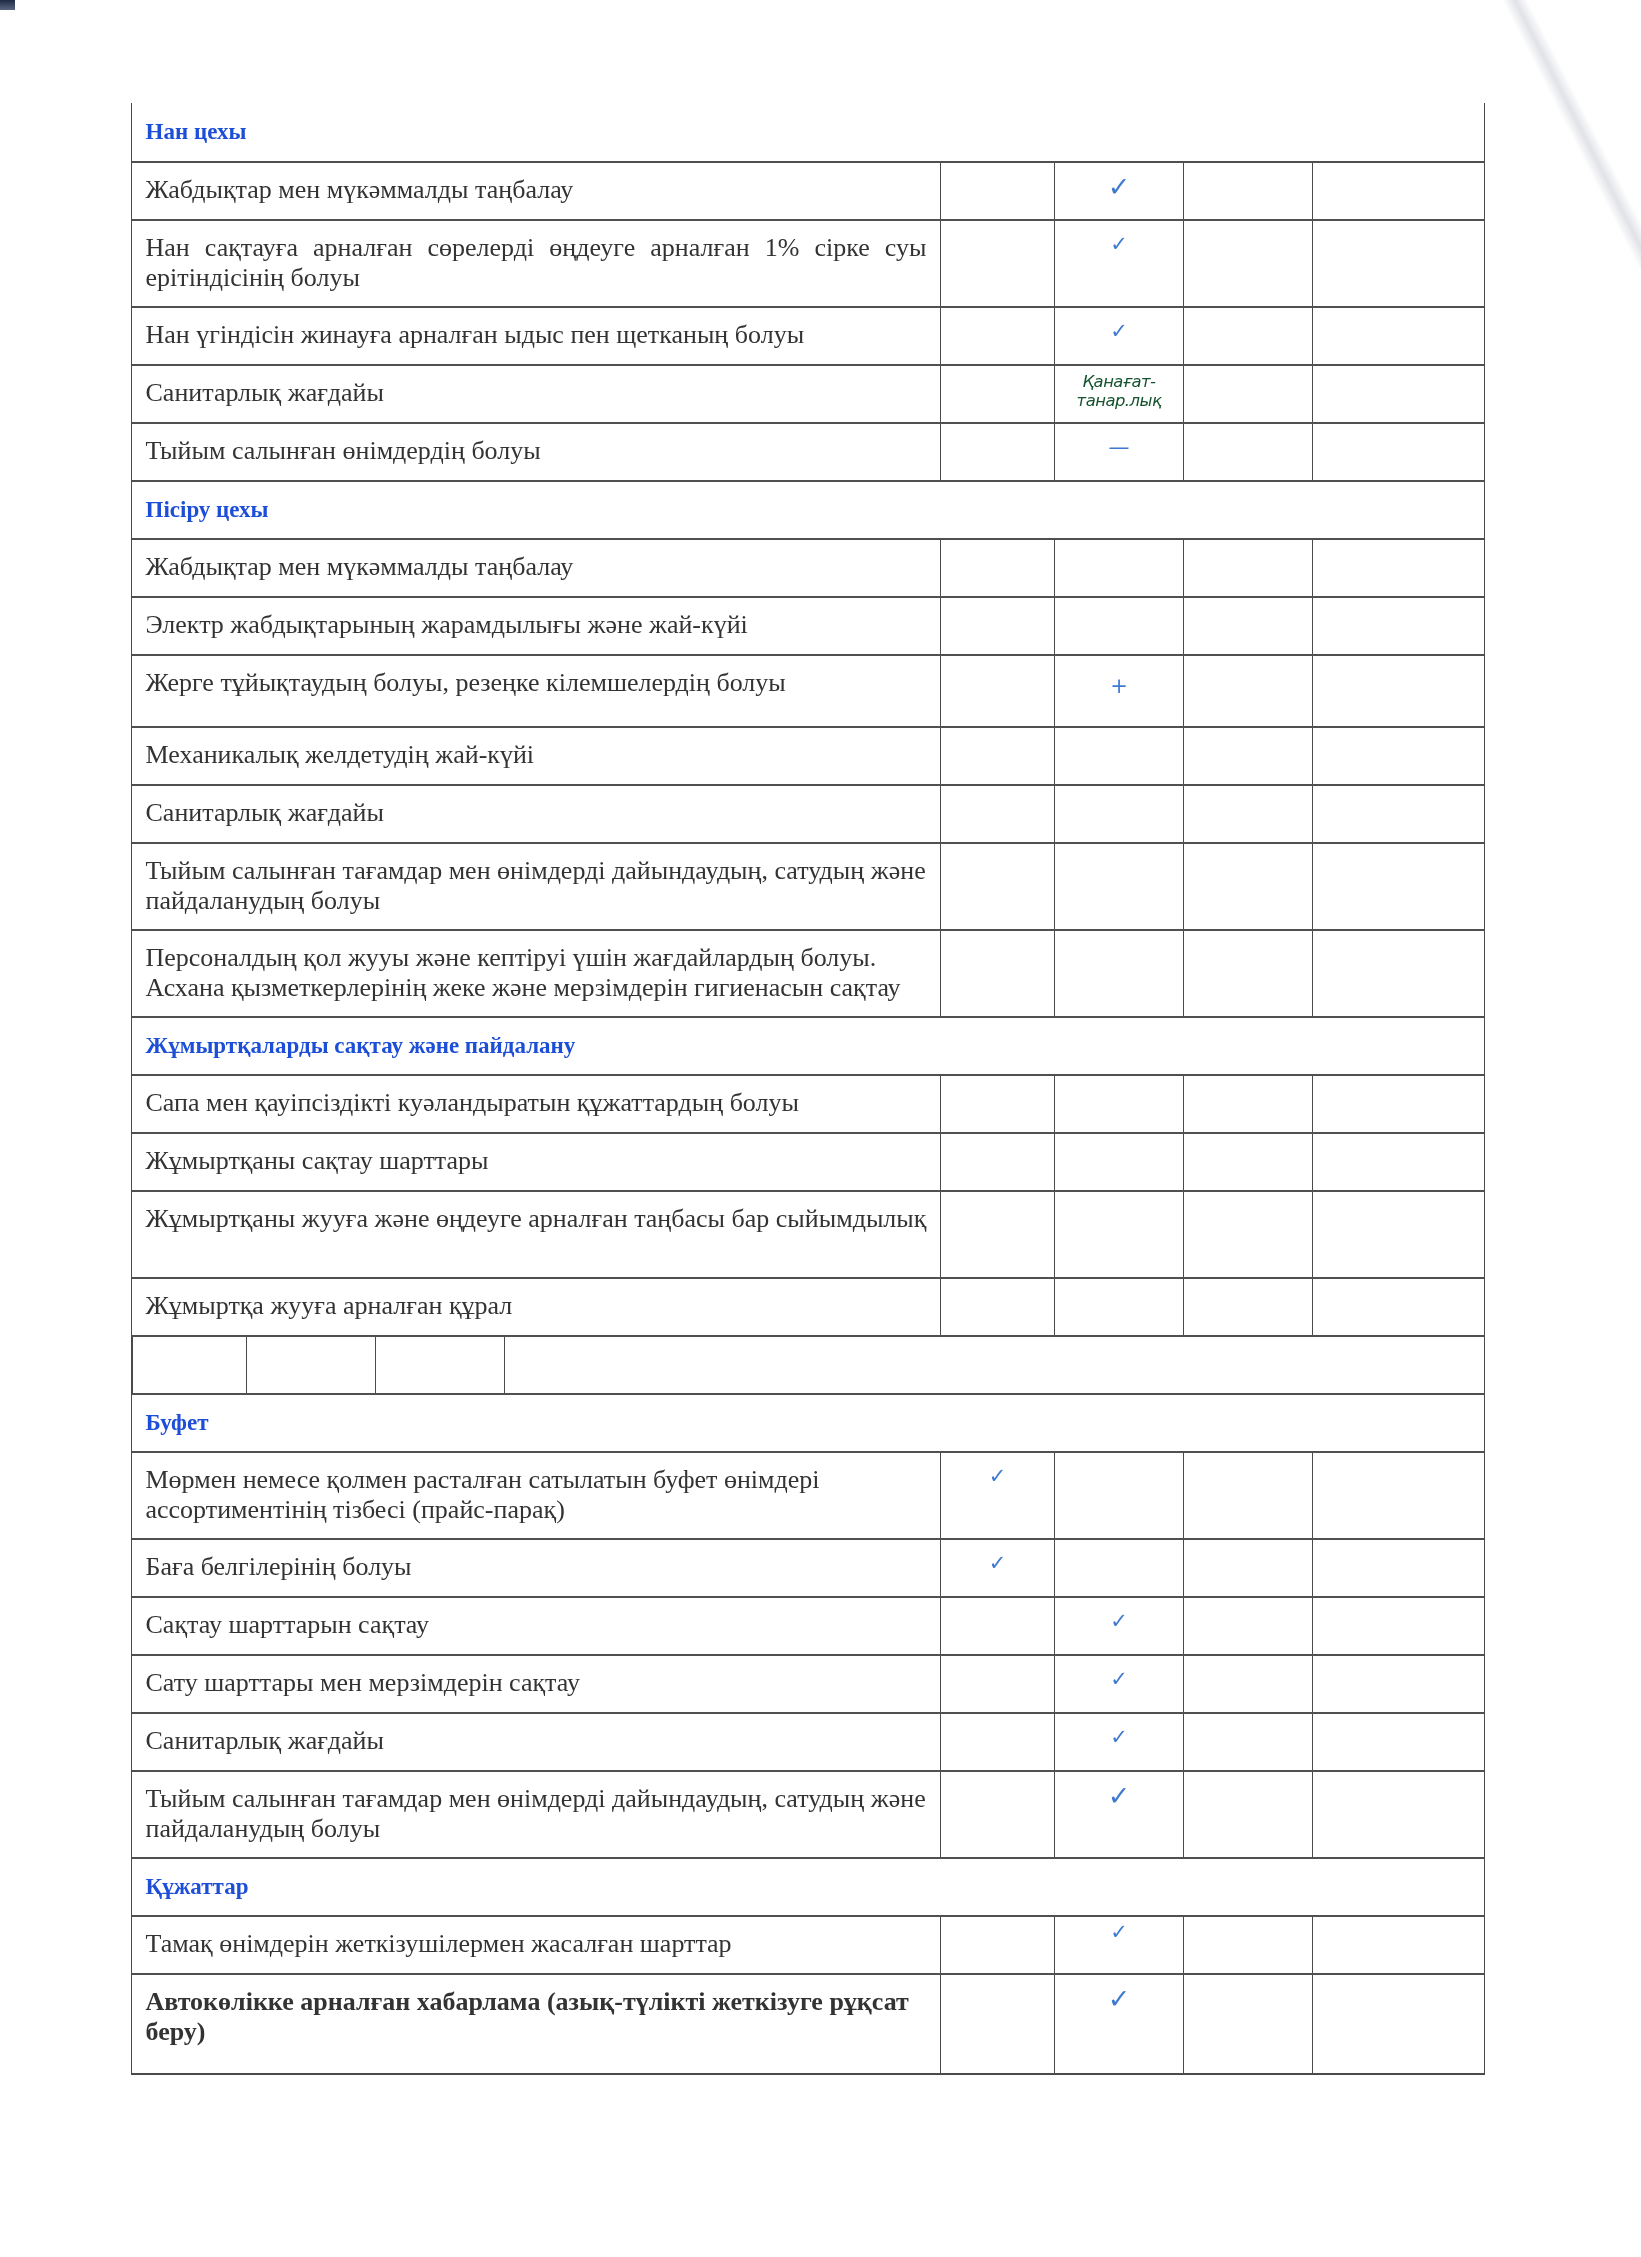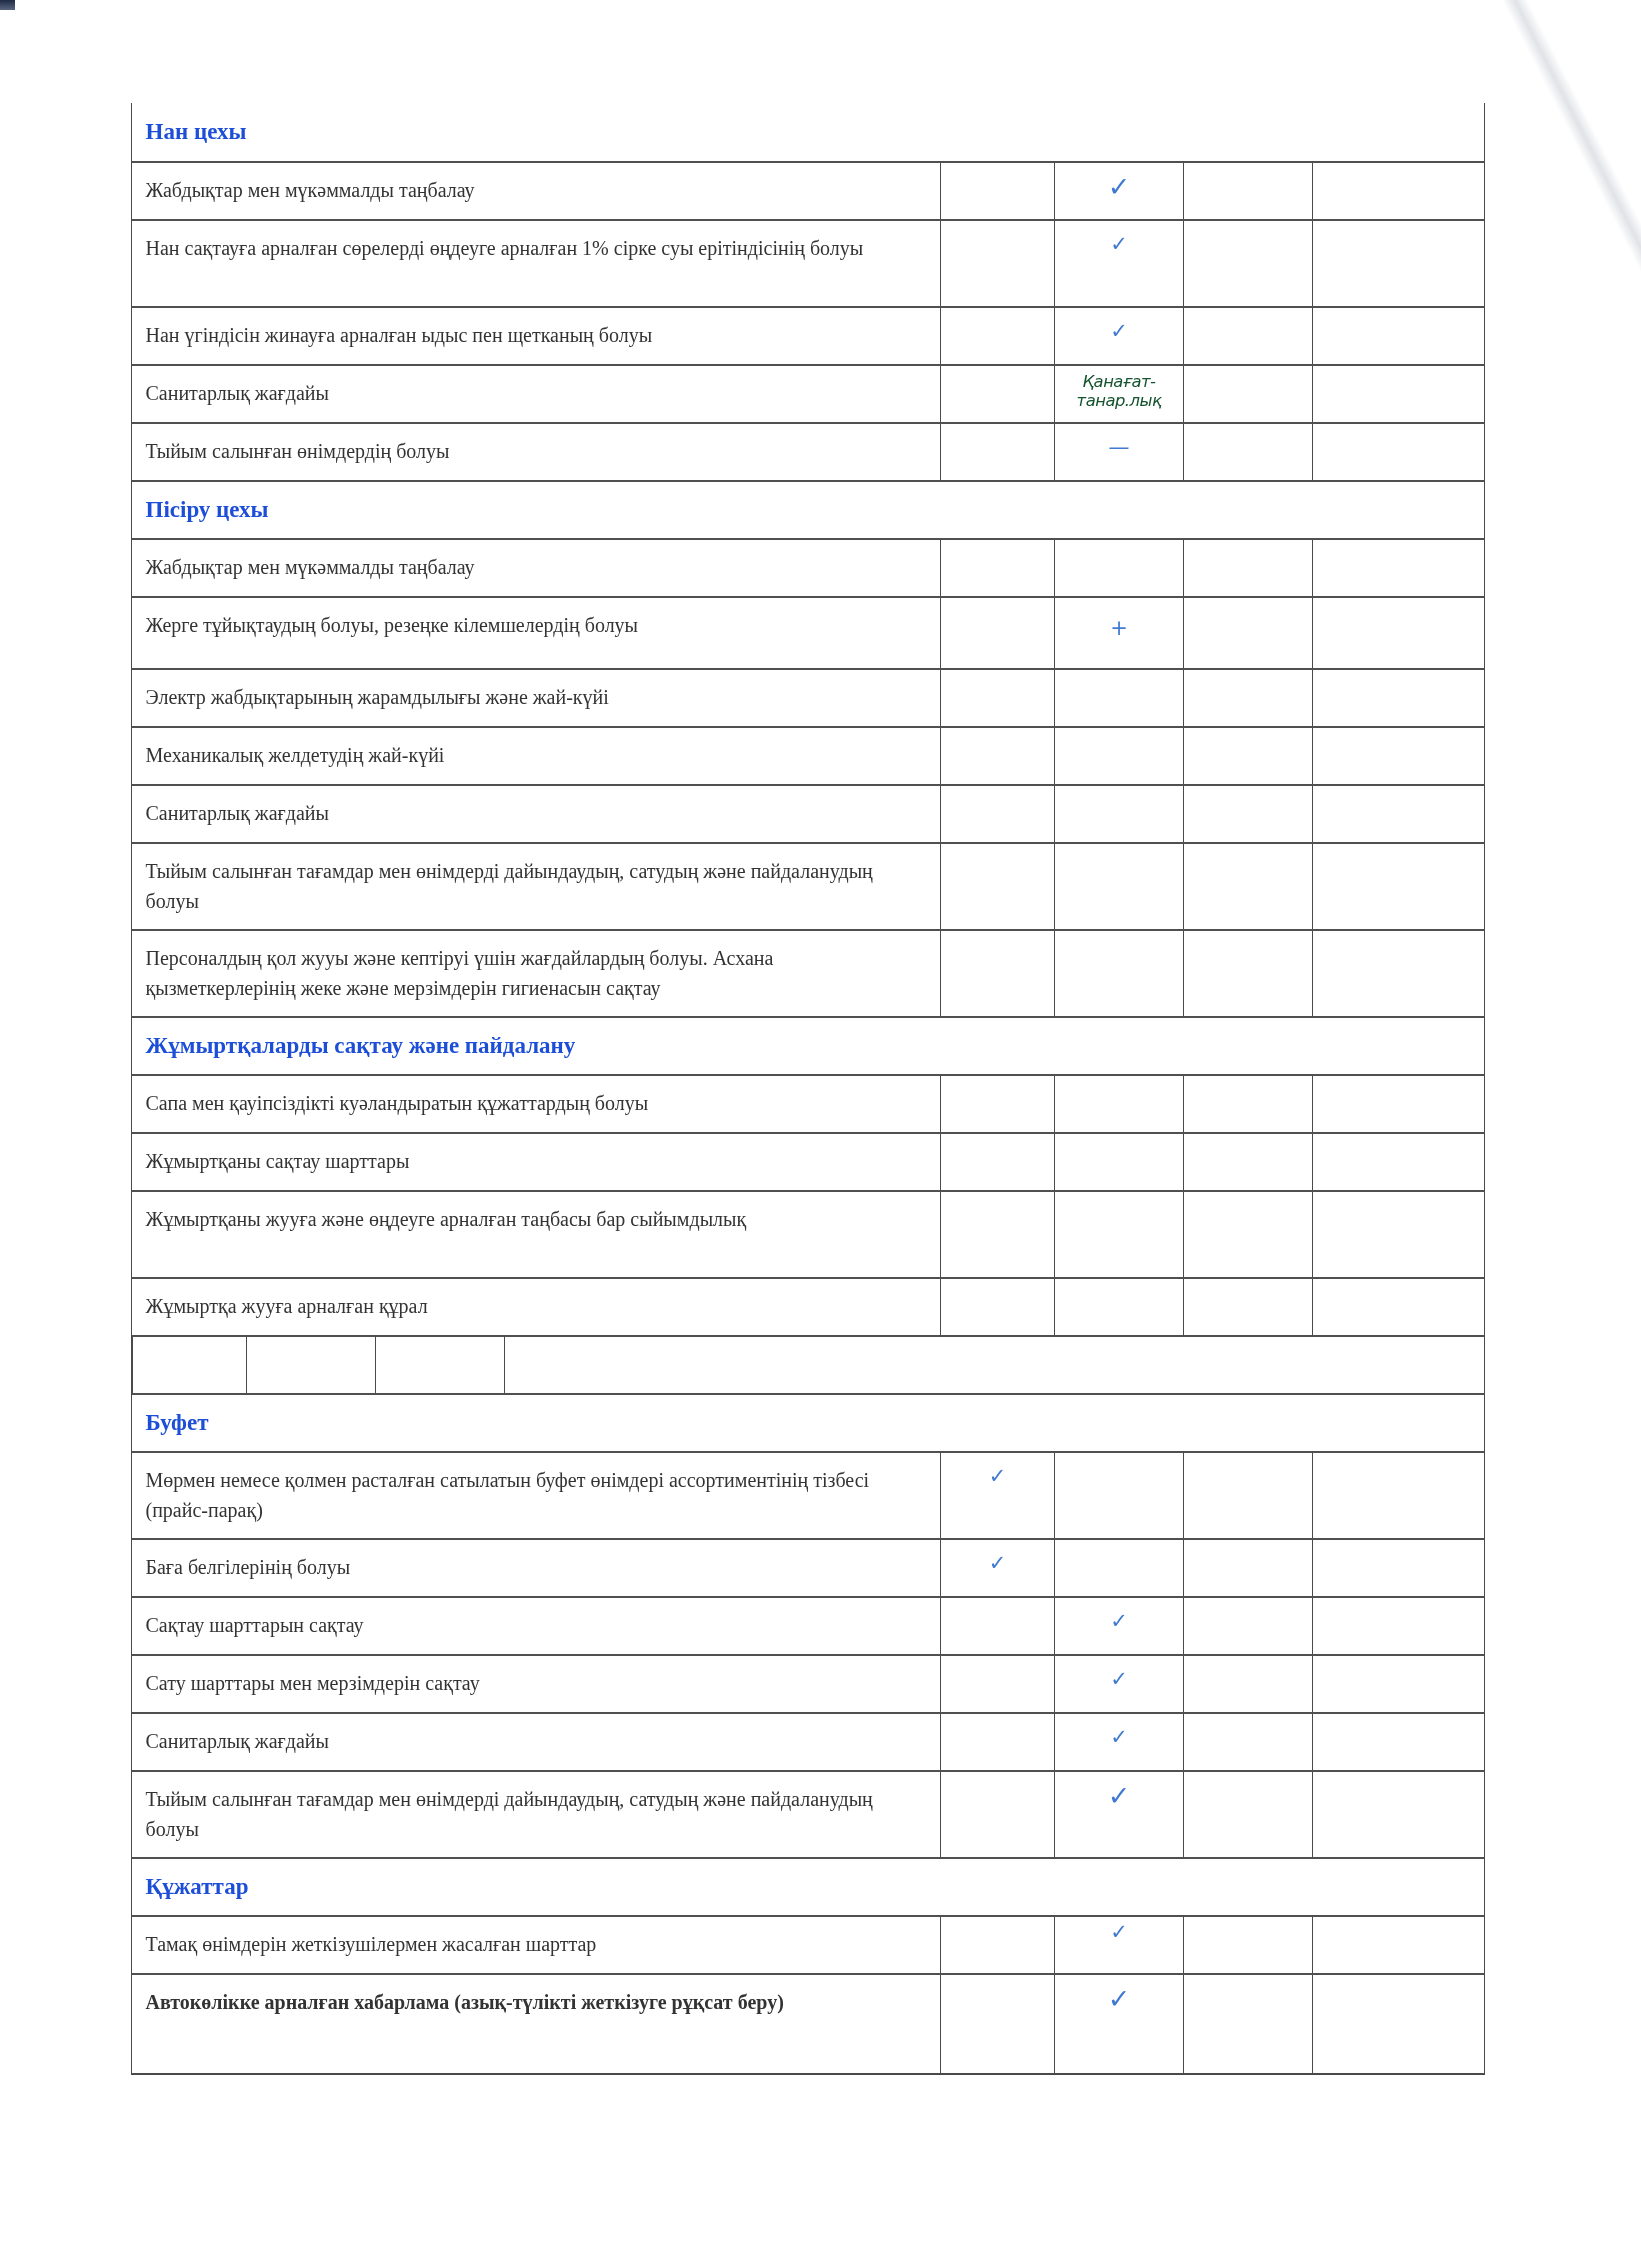--- a/index.html
+++ b/index.html
@@ -26,7 +26,7 @@
   .section-title { font-weight: bold; font-size: 23px; color: #1d4ed8; }
   .item-row .label {
     width: 808px; box-sizing: border-box; padding: 11.6px 13.5px 9.7px 13.5px;
-    font-size: 20px; line-height: 30px; color: #333; text-align: left;
+    font-size: 26px; line-height: 30px; color: #333; text-align: left;
   }
   .item-row .label.justify { text-align: justify; text-align-last: left; }
   .cell {

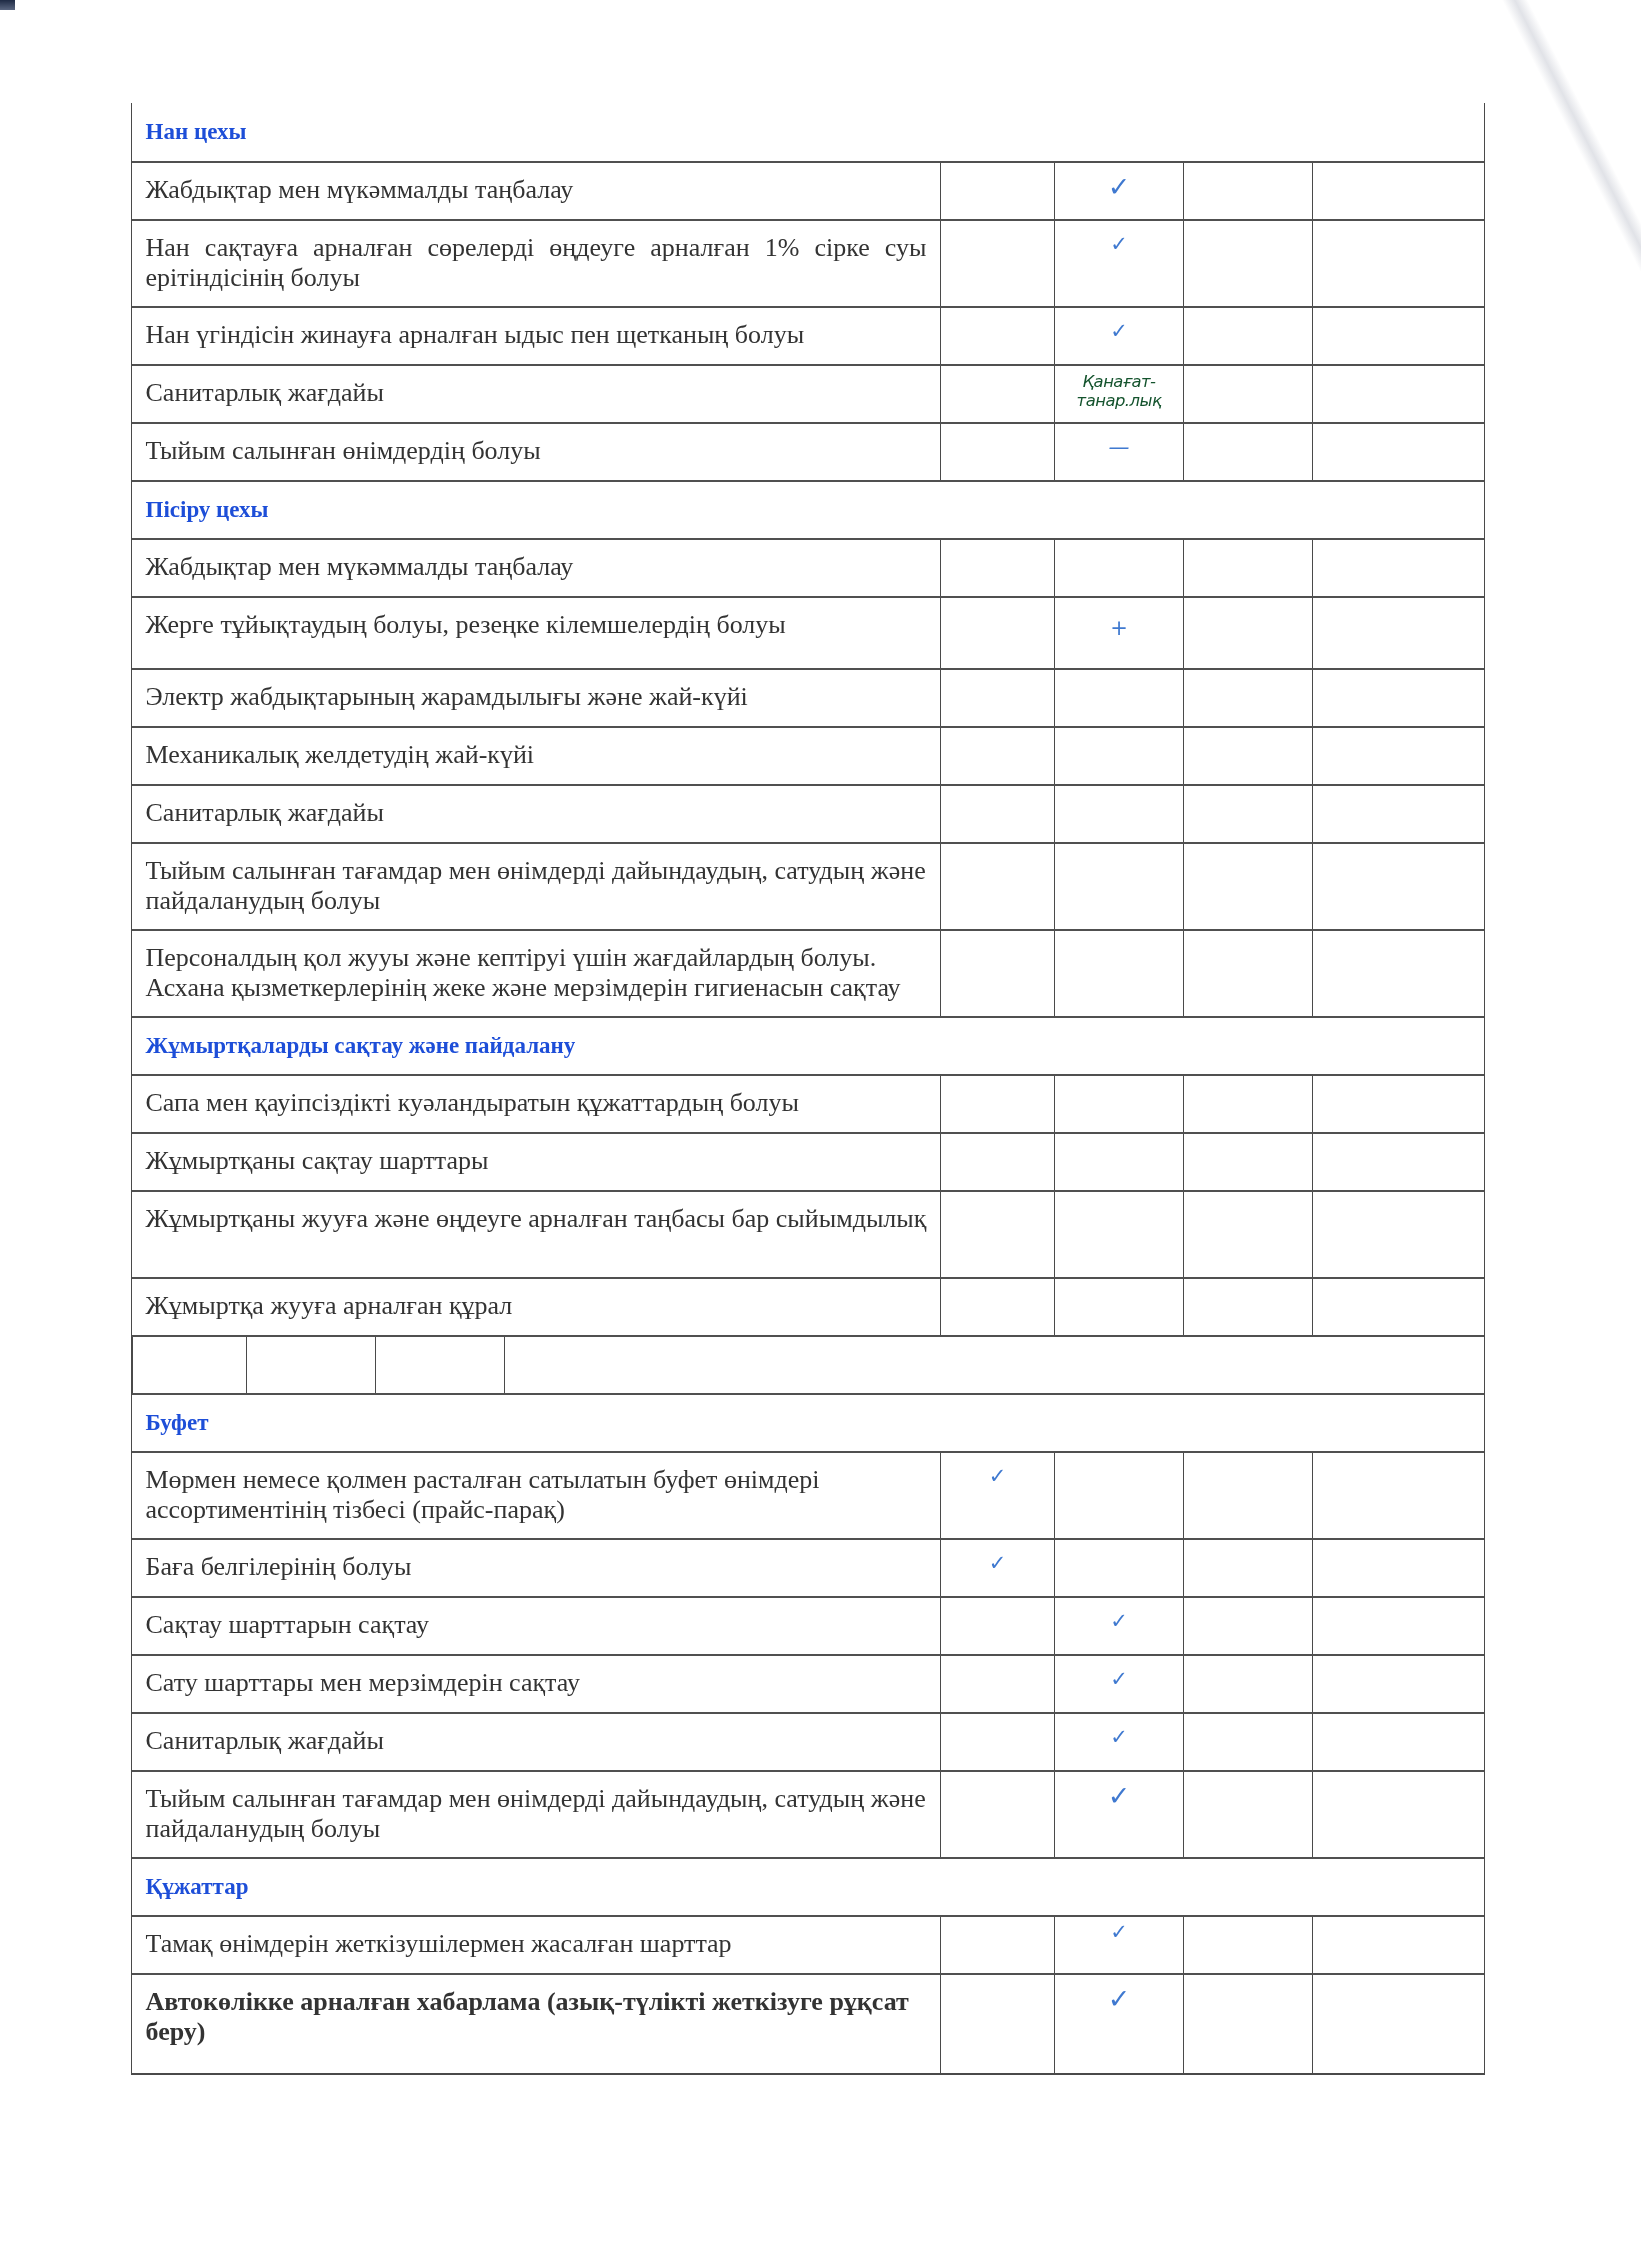--- a/index.html
+++ b/index.html
@@ -155,6 +155,21 @@
         <span class="mark"></span>
       </div>
   </div>
+  <div class="row item-row h60">
+    <div class="label">Электр жабдықтарының жарамдылығы және жай-күйі</div>
+    <div class="cell c1">
+        <span class="mark"></span>
+      </div>
+    <div class="cell c2">
+        <span class="mark"></span>
+      </div>
+    <div class="cell c3">
+        <span class="mark"></span>
+      </div>
+    <div class="cell c4">
+        <span class="mark"></span>
+      </div>
+  </div>
   <div class="row item-row h75">
     <div class="label">Жерге тұйықтаудың болуы, резеңке кілемшелердің болуы</div>
     <div class="cell c1">
@@ -171,21 +186,6 @@
       </div>
   </div>
   <div class="row item-row h60">
-    <div class="label">Электр жабдықтарының жарамдылығы және жай-күйі</div>
-    <div class="cell c1">
-        <span class="mark"></span>
-      </div>
-    <div class="cell c2">
-        <span class="mark"></span>
-      </div>
-    <div class="cell c3">
-        <span class="mark"></span>
-      </div>
-    <div class="cell c4">
-        <span class="mark"></span>
-      </div>
-  </div>
-  <div class="row item-row h60">
     <div class="label">Механикалық желдетудің жай-күйі</div>
     <div class="cell c1">
         <span class="mark"></span>

